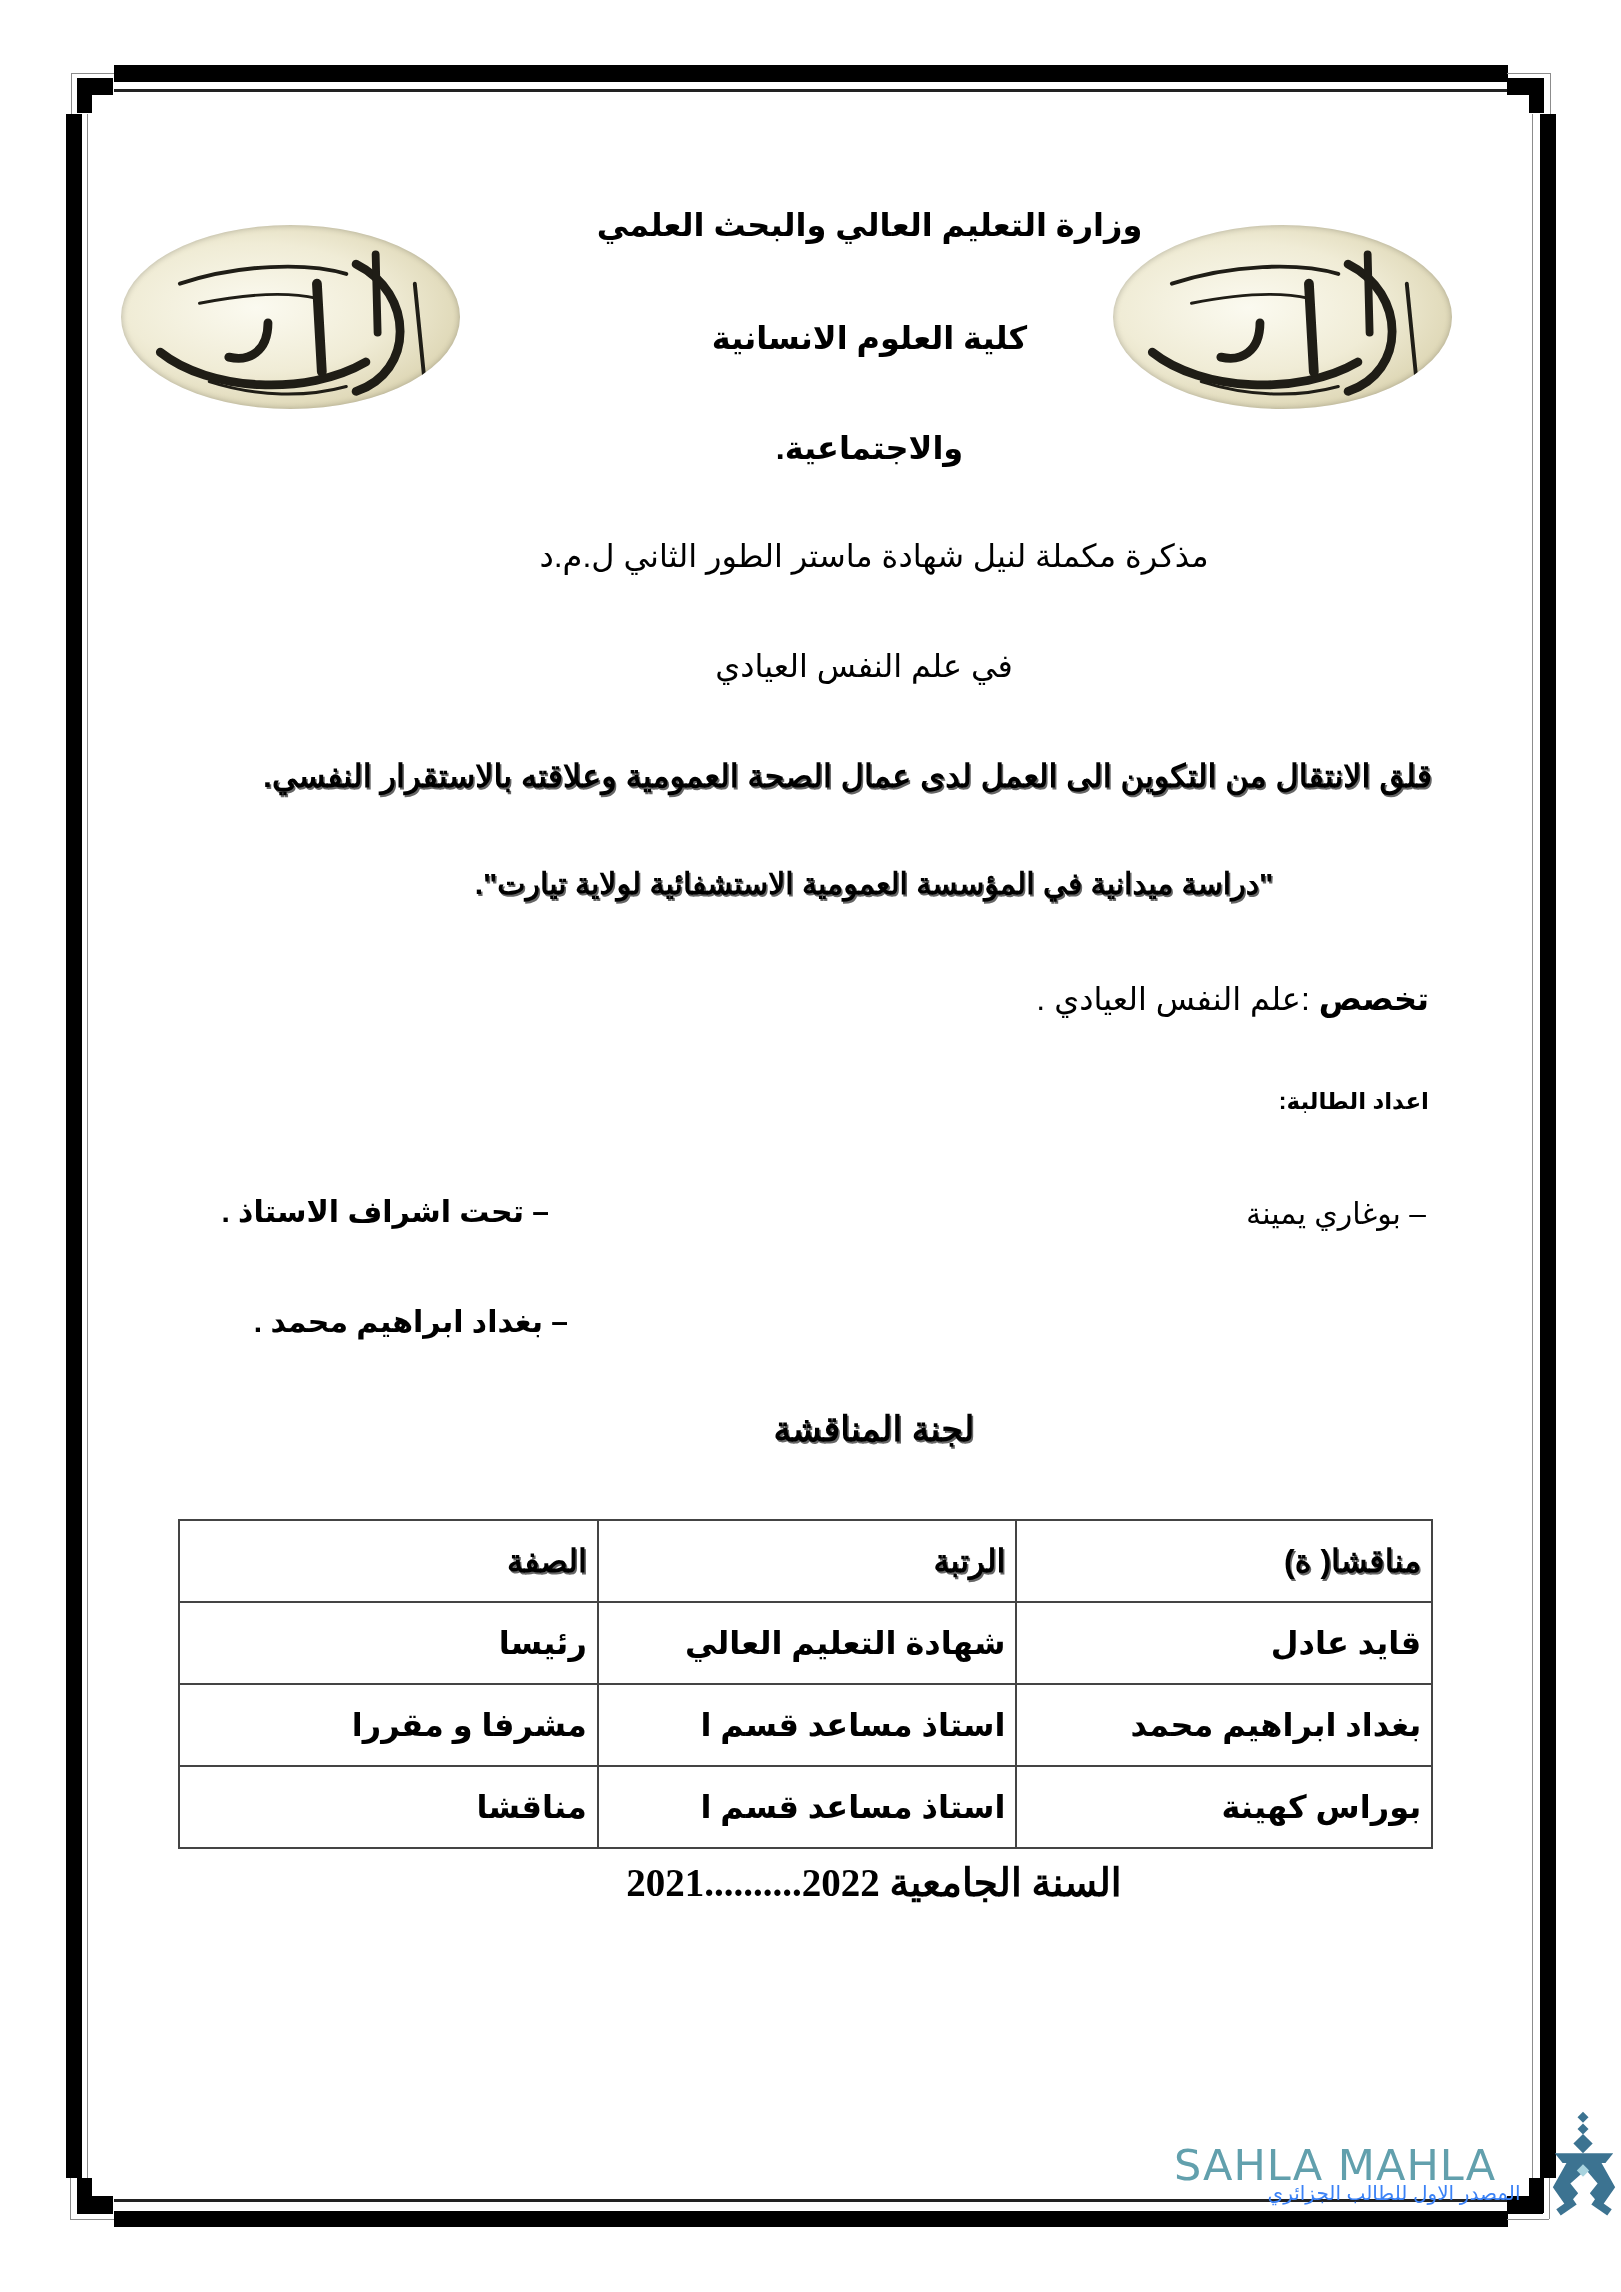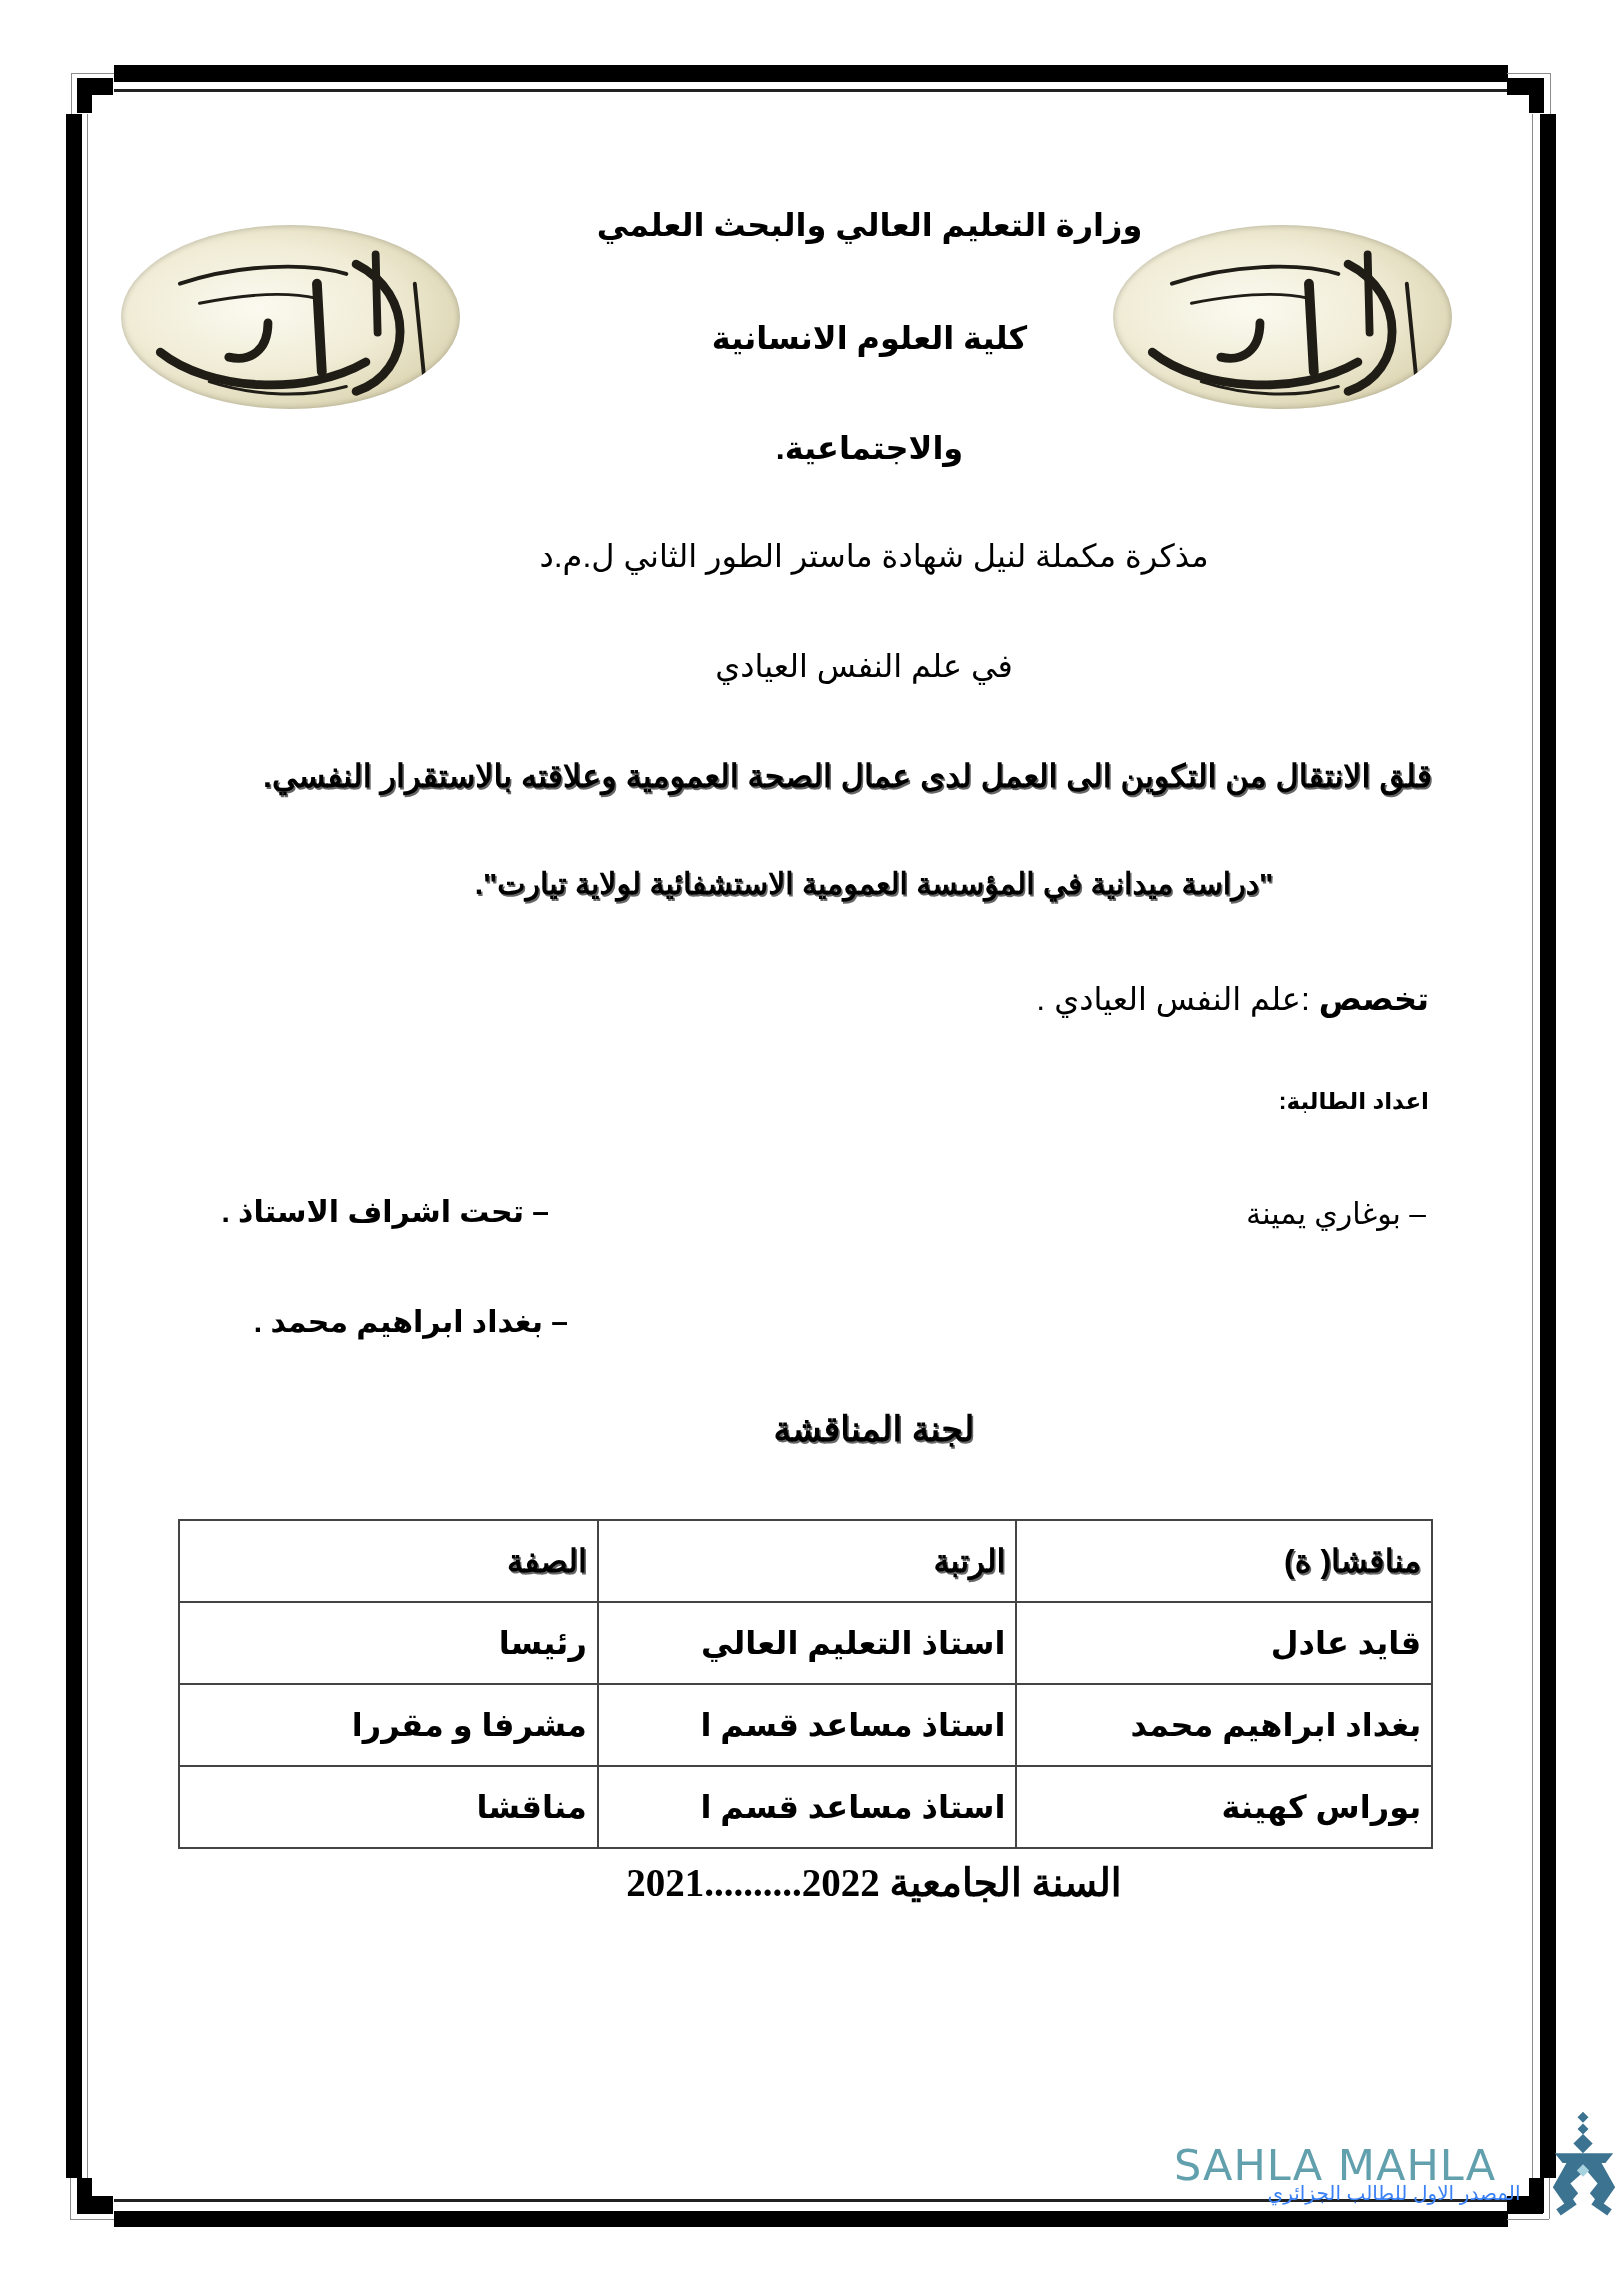--- a/index.html
+++ b/index.html
@@ -126,7 +126,7 @@
   </tr>
   <tr>
     <td>قايد عادل</td>
-    <td>استاذ التعليم العالي</td>
+    <td>شهادة التعليم العالي</td>
     <td>رئيسا</td>
   </tr>
   <tr>

